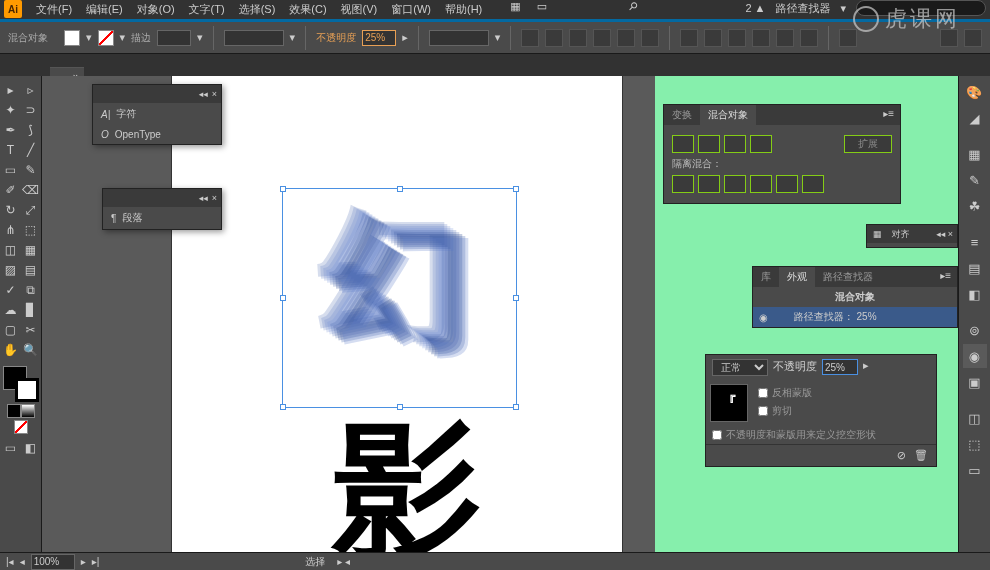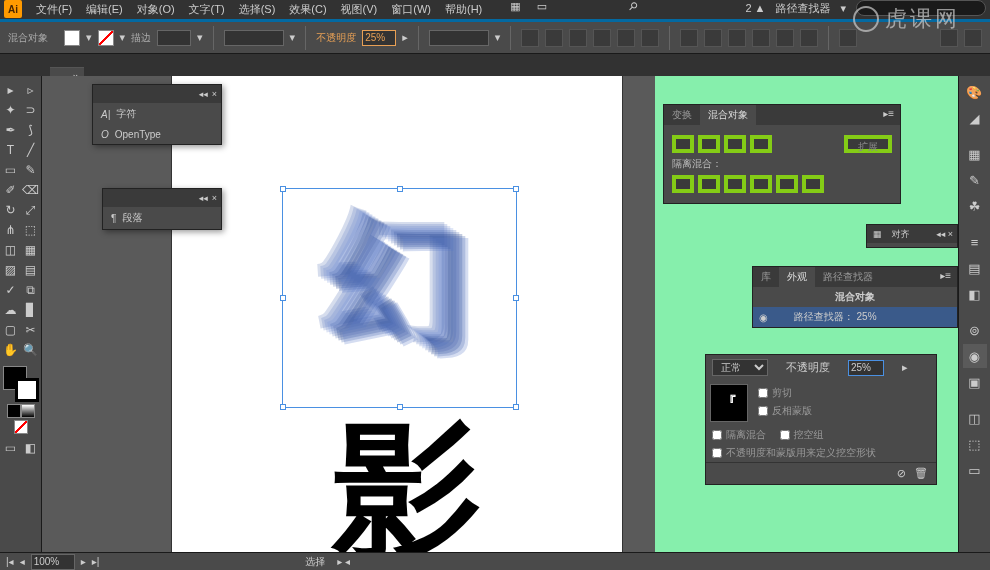--- a/index.html
+++ b/index.html
@@ -48,7 +48,7 @@
 .ptab.active{background:#4a4a4a;color:#ddd}
 .panel-body{padding:6px 8px;font-size:10px;color:#bbb}
 .pf-row{display:flex;gap:4px;margin:4px 0}
-.pf-btn{width:22px;height:18px;background:#3a3a3a;border:4px solid #84cc16}
+.pf-btn{width:22px;height:18px;background:#3a3a3a;border:1px solid #84cc16}
 .appearance-row{display:flex;align-items:center;padding:3px 6px;gap:6px;font-size:10px}
 .appearance-row.sel{background:#3a5a8a}
 .transp-panel{position:absolute;background:#4a4a4a;border:1px solid #222}

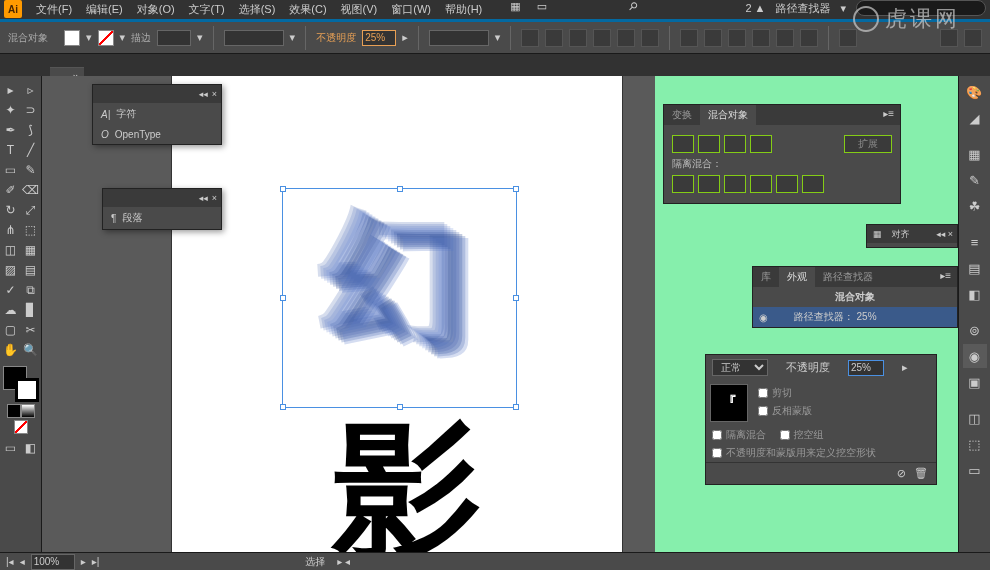--- a/index.html
+++ b/index.html
@@ -52,7 +52,7 @@
 .appearance-row{display:flex;align-items:center;padding:3px 6px;gap:6px;font-size:10px}
 .appearance-row.sel{background:#3a5a8a}
 .transp-panel{position:absolute;background:#4a4a4a;border:1px solid #222}
-.tp-row{display:flex;align-items:center;padding:4px 6px;gap:18px}
+.tp-row{display:flex;align-items:flex-start;padding:4px 6px;gap:5px}
 .tp-select{background:#333;border:1px solid #666;color:#ccc;font-size:10px;padding:1px 4px;width:56px}
 .tp-input{width:36px;height:16px;background:#333;border:1px solid #4a90e2;color:#ccc;font-size:10px;padding:0 2px}
 .tp-thumb{width:38px;height:38px;background:#fff;border:1px solid #666;margin:4px}

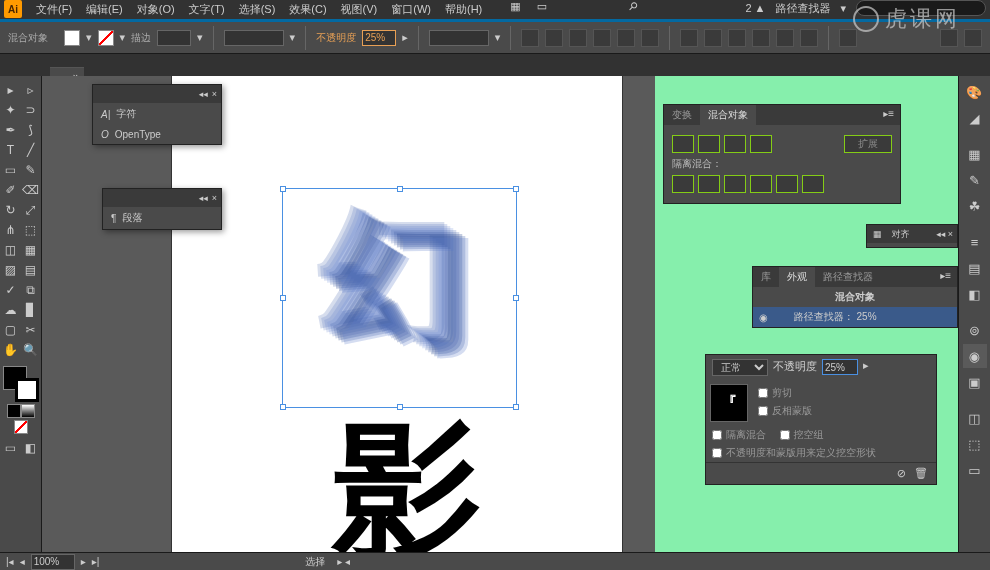--- a/index.html
+++ b/index.html
@@ -336,11 +336,11 @@
           <div style="flex:1;padding:4px 0">
             <div class="chk">
                 <input type="checkbox" style="">
-                <span>剪切</span>
+                <span>反相蒙版</span>
               </div>
             <div class="chk">
                 <input type="checkbox" style="">
-                <span>反相蒙版</span>
+                <span>剪切</span>
               </div>
           </div>
         </div>

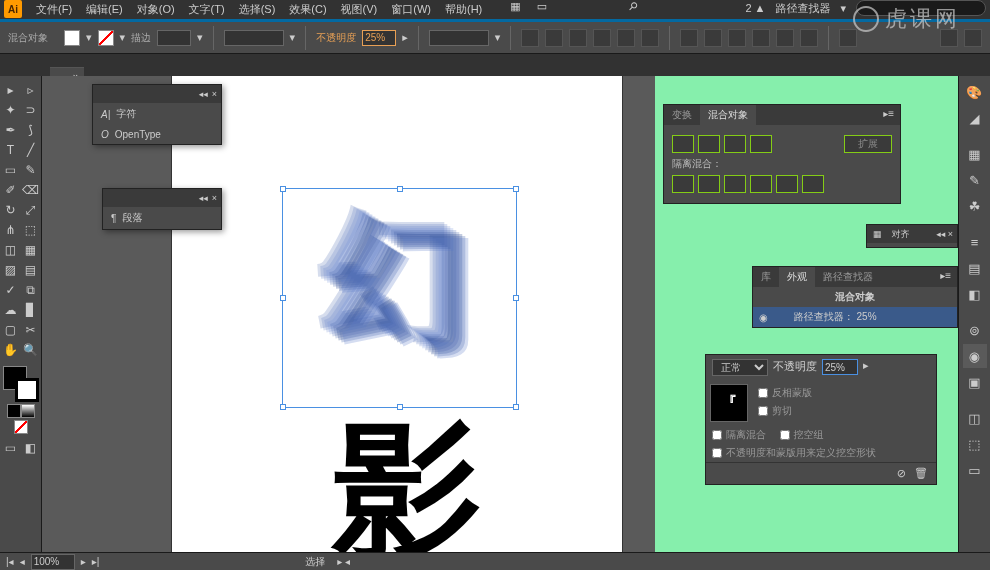--- a/index.html
+++ b/index.html
@@ -344,7 +344,6 @@
               </div>
           </div>
         </div>
-        <div class="chk"><input type="checkbox" style=""><span>隔离混合</span>&nbsp;&nbsp;<input type="checkbox" style=""><span>挖空组</span></div>
         <div class="chk">
             <input type="checkbox" style="">
             <span>不透明度和蒙版用来定义挖空形状</span>

